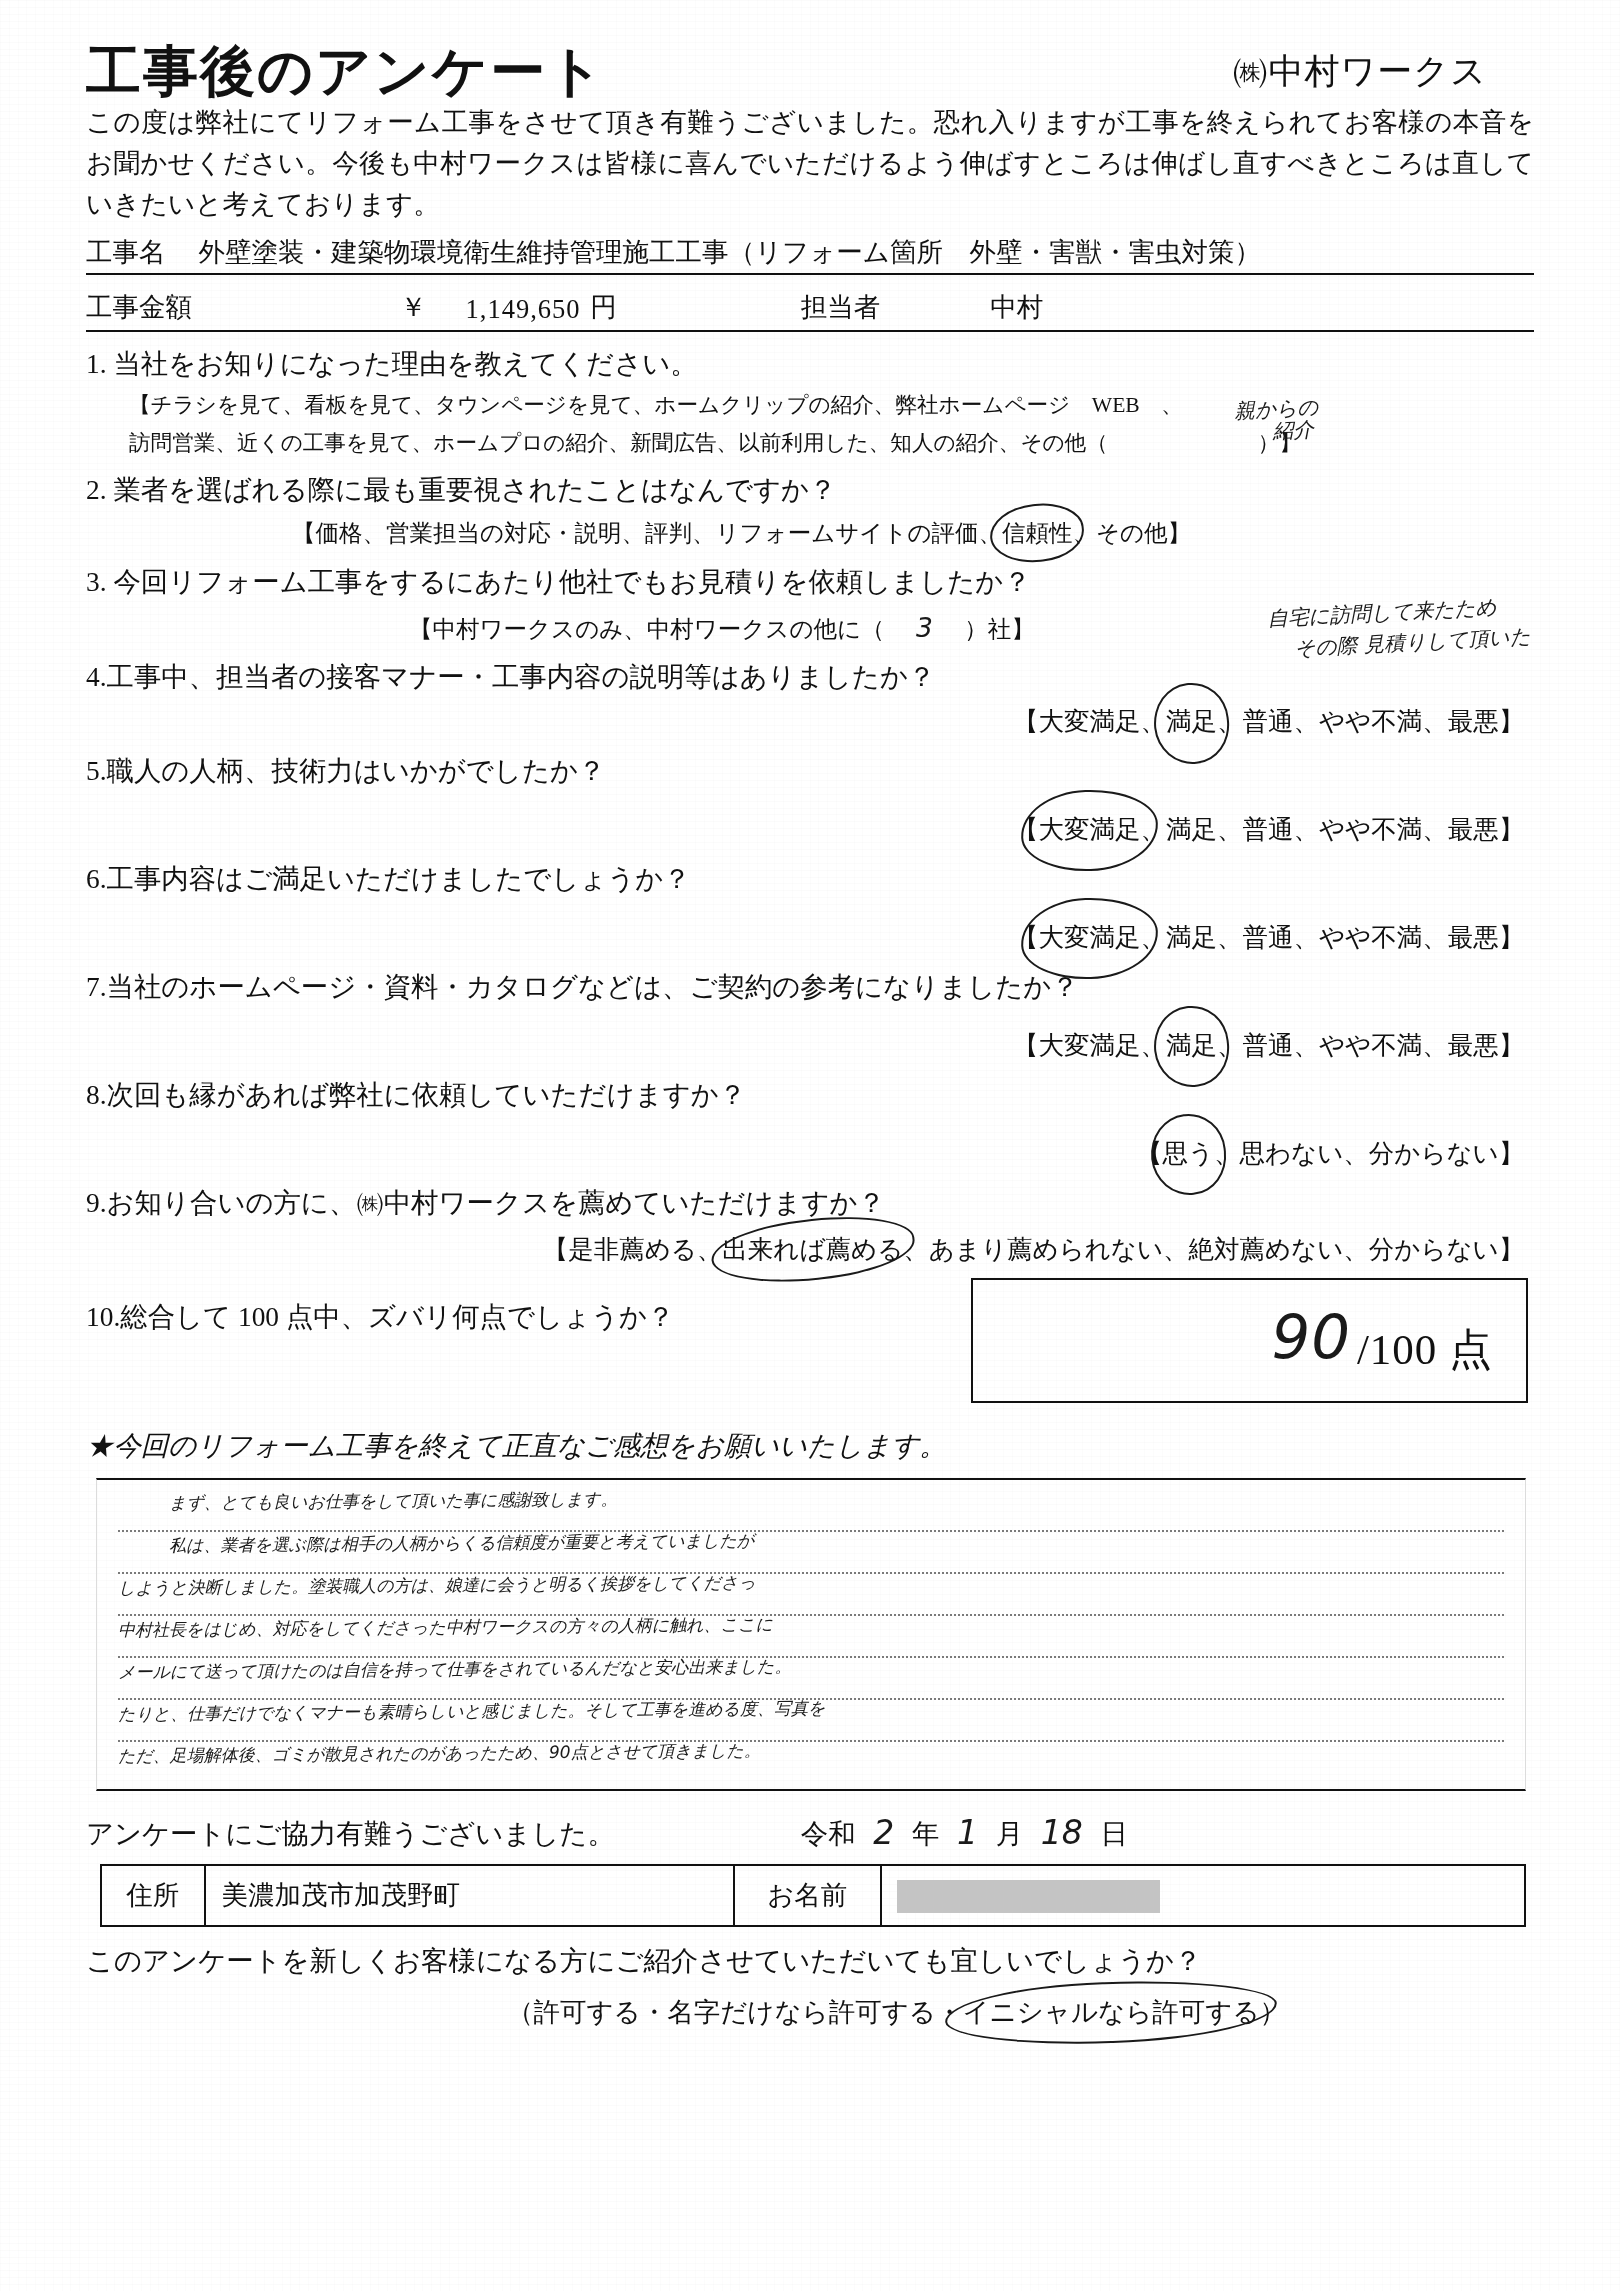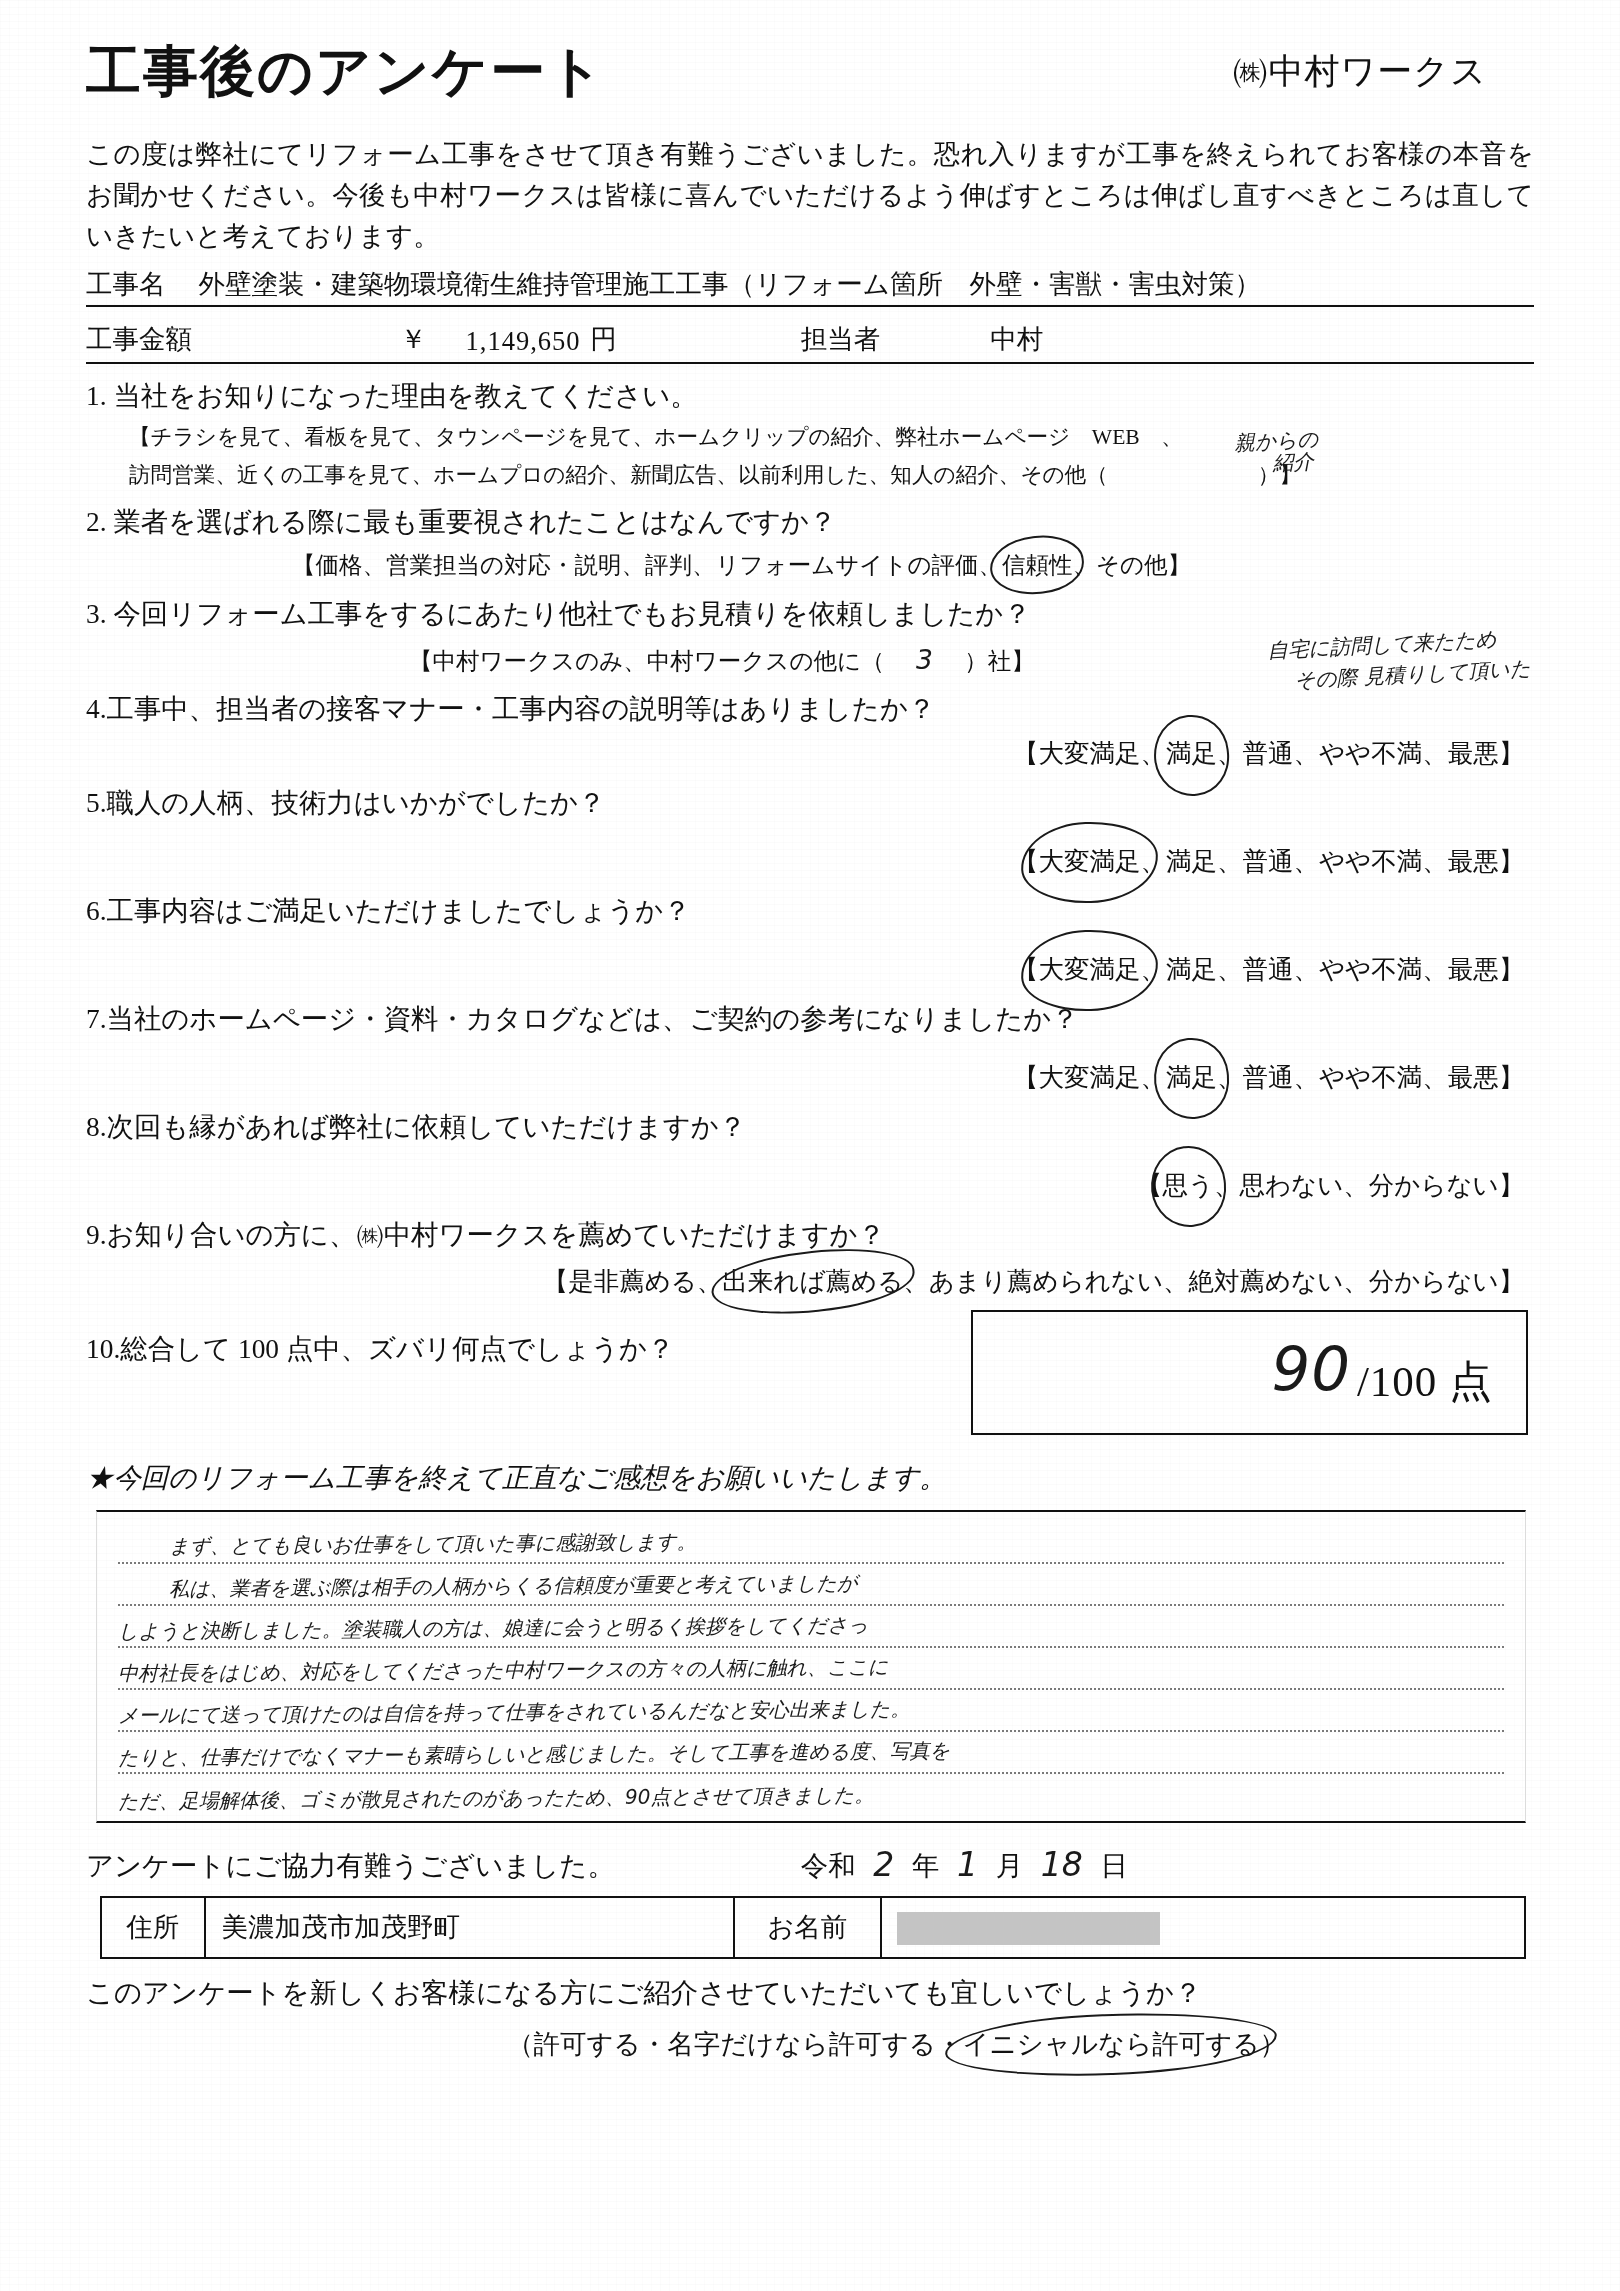--- a/index.html
+++ b/index.html
@@ -40,7 +40,7 @@
   }
 
   .intro {
-    margin-top: 33px;
+    margin-top: 1px;
     font-size: 26.5px; line-height: 1.55; letter-spacing: 0.2px;
     text-align: justify;
   }

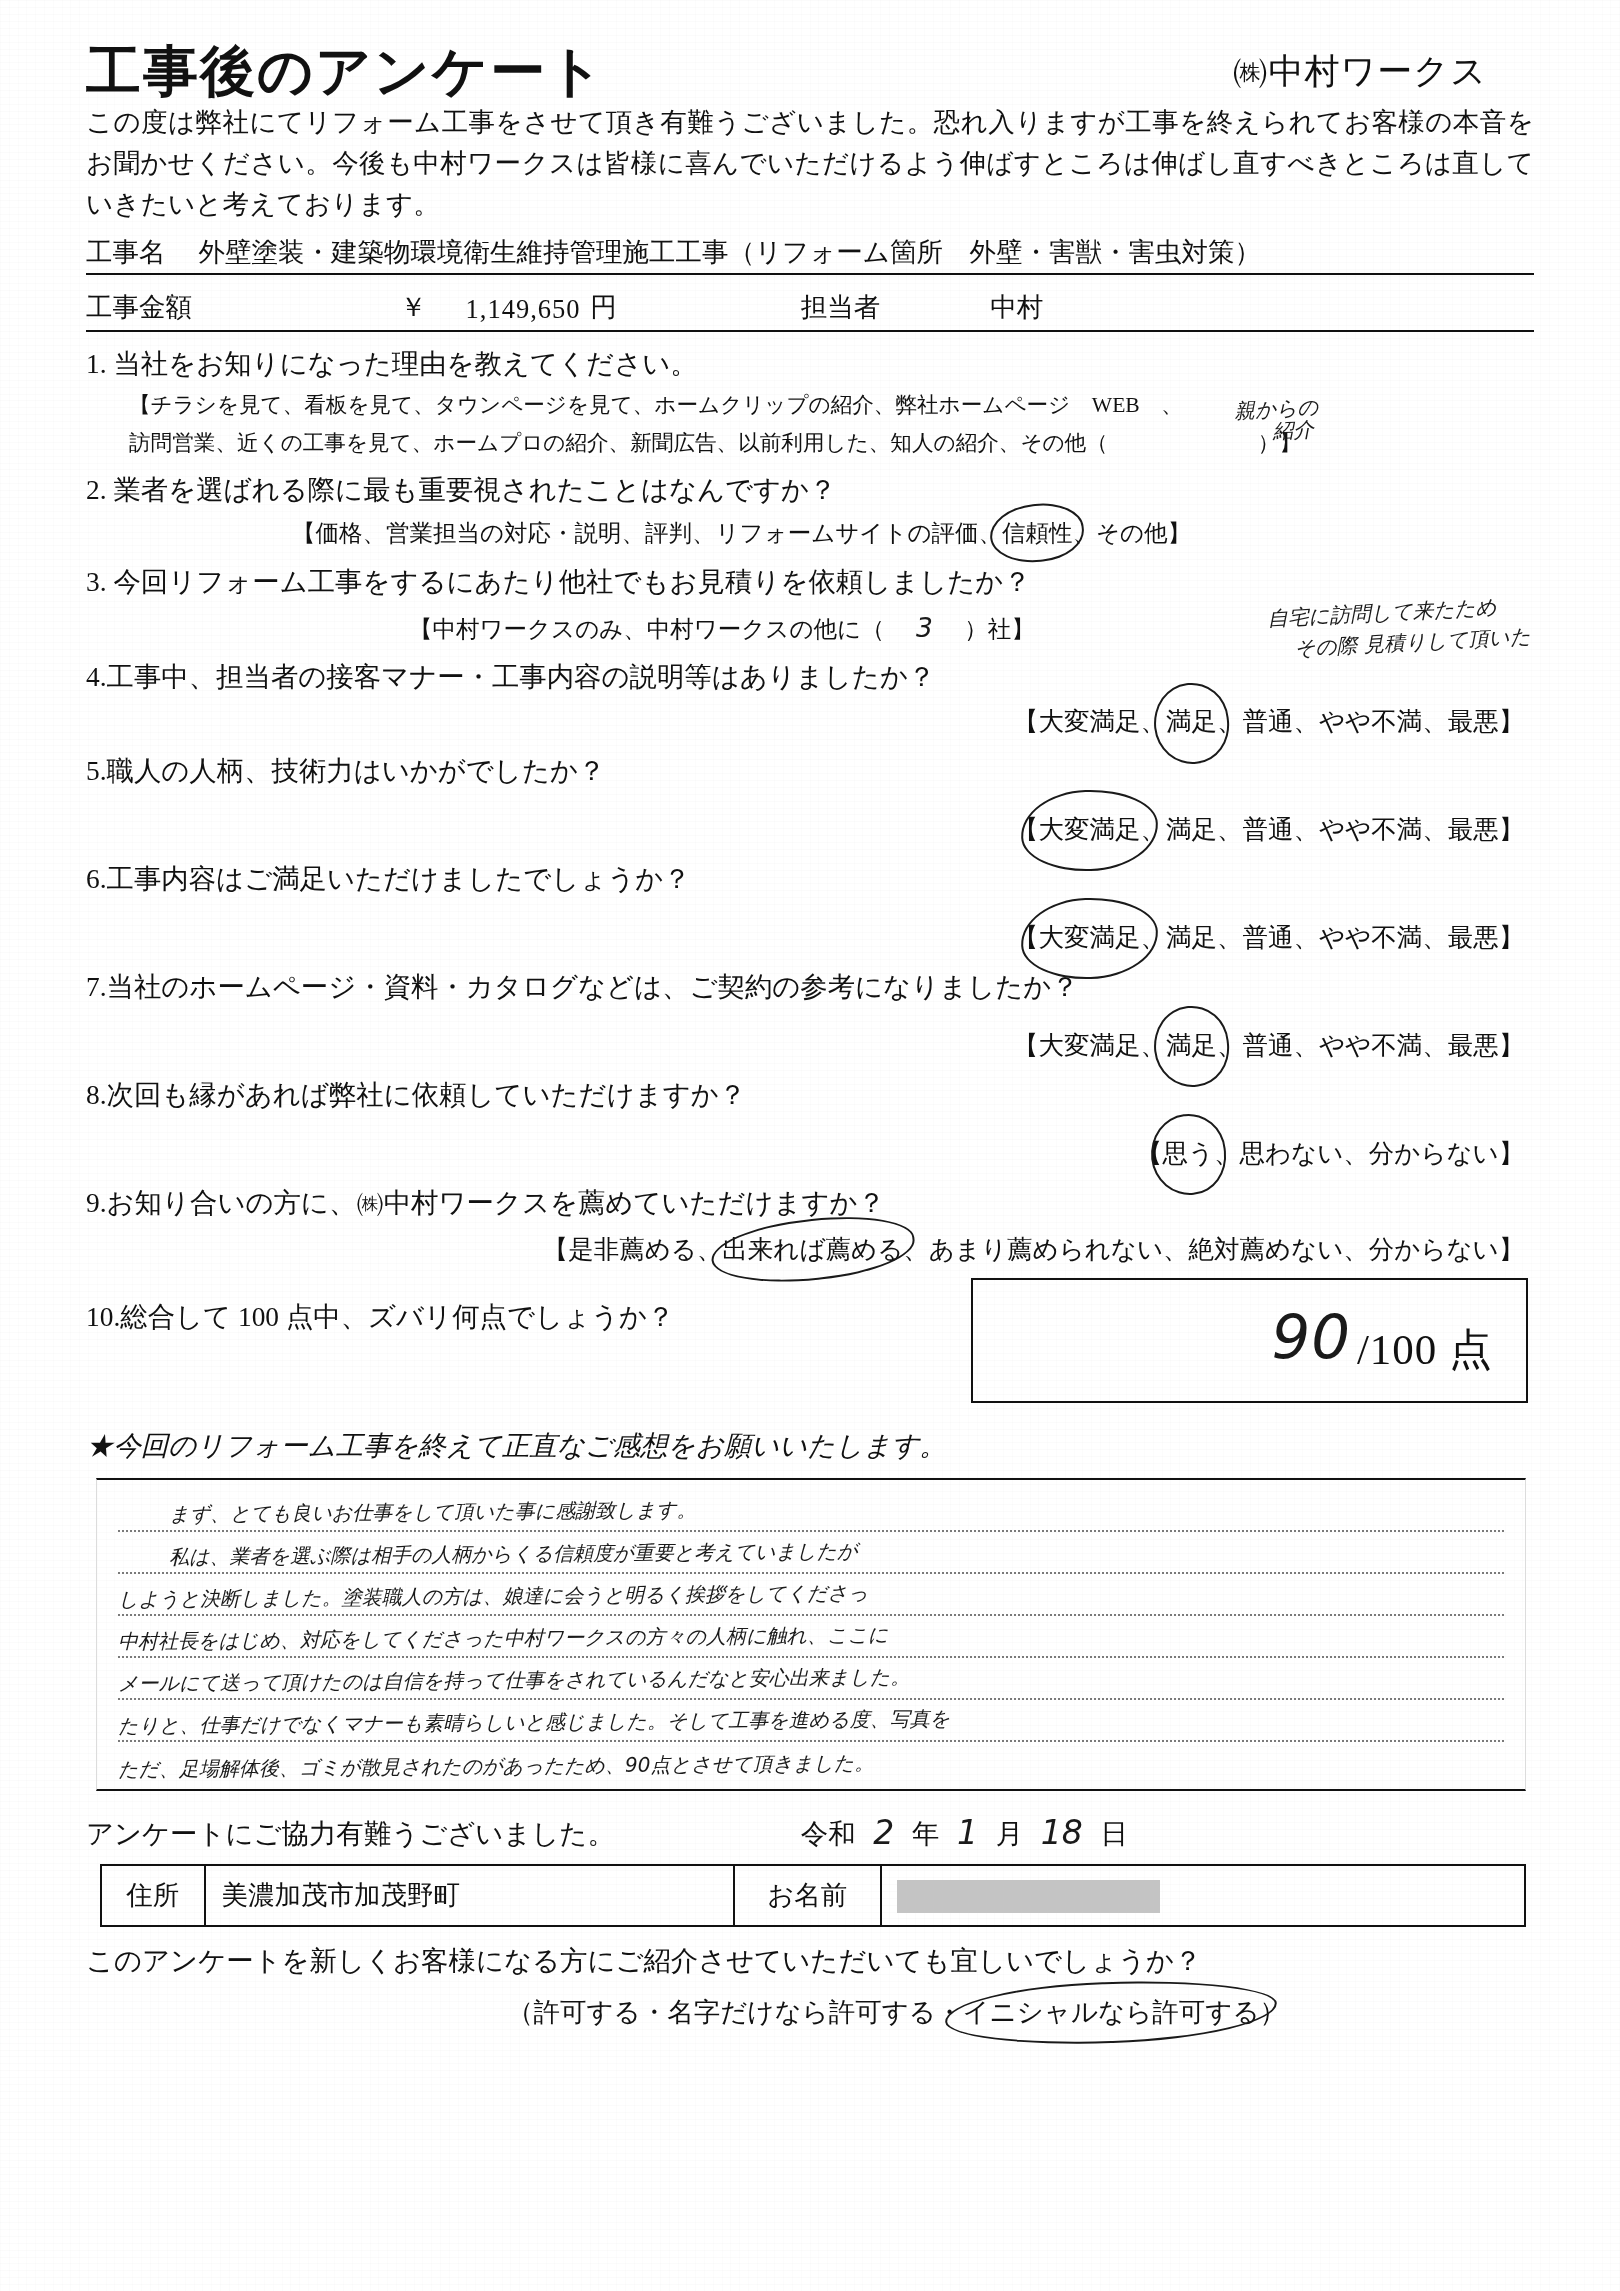--- a/index.html
+++ b/index.html
@@ -137,8 +137,8 @@
   .cline {
     border-bottom: 2px dotted #7a7a7a;
     height: 42px;
-    display: flex; align-items: flex-end;
-    font-size: 20px;
+    display: flex; align-items: flex-start;
+    font-size: 17px;
     white-space: nowrap;
     overflow: hidden;
   }

